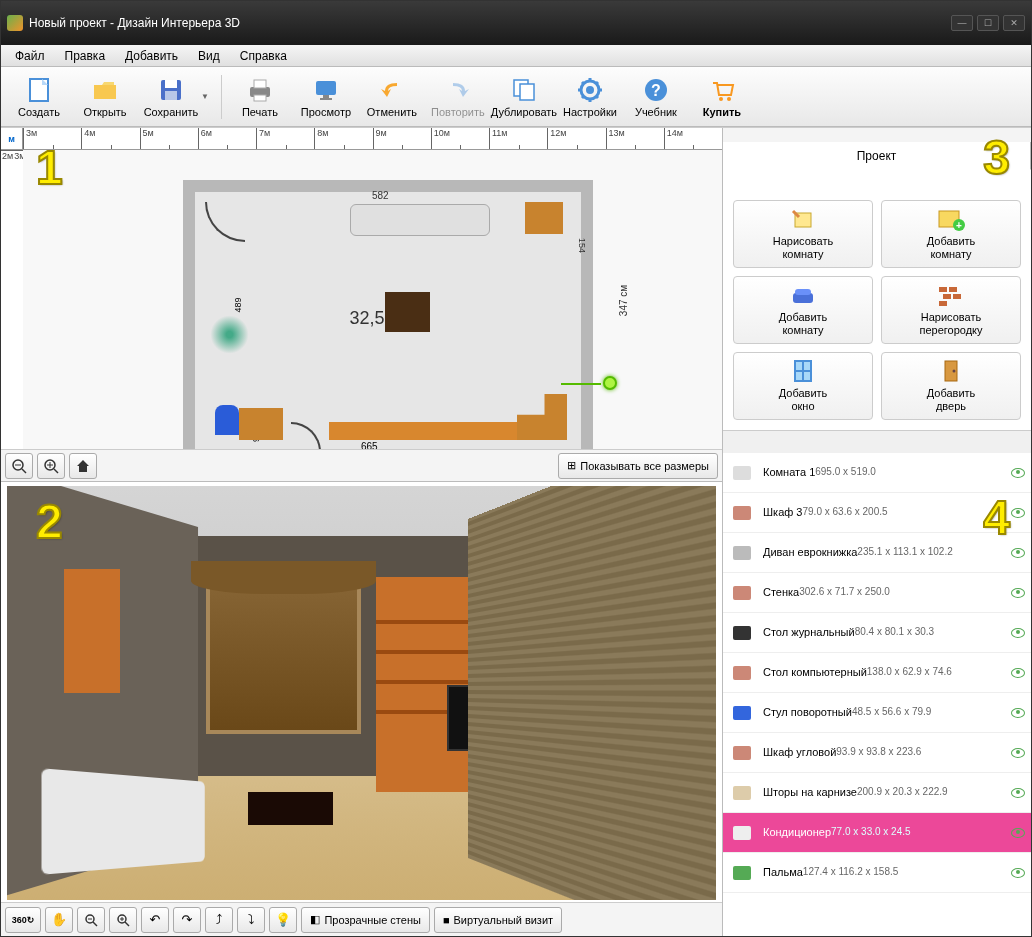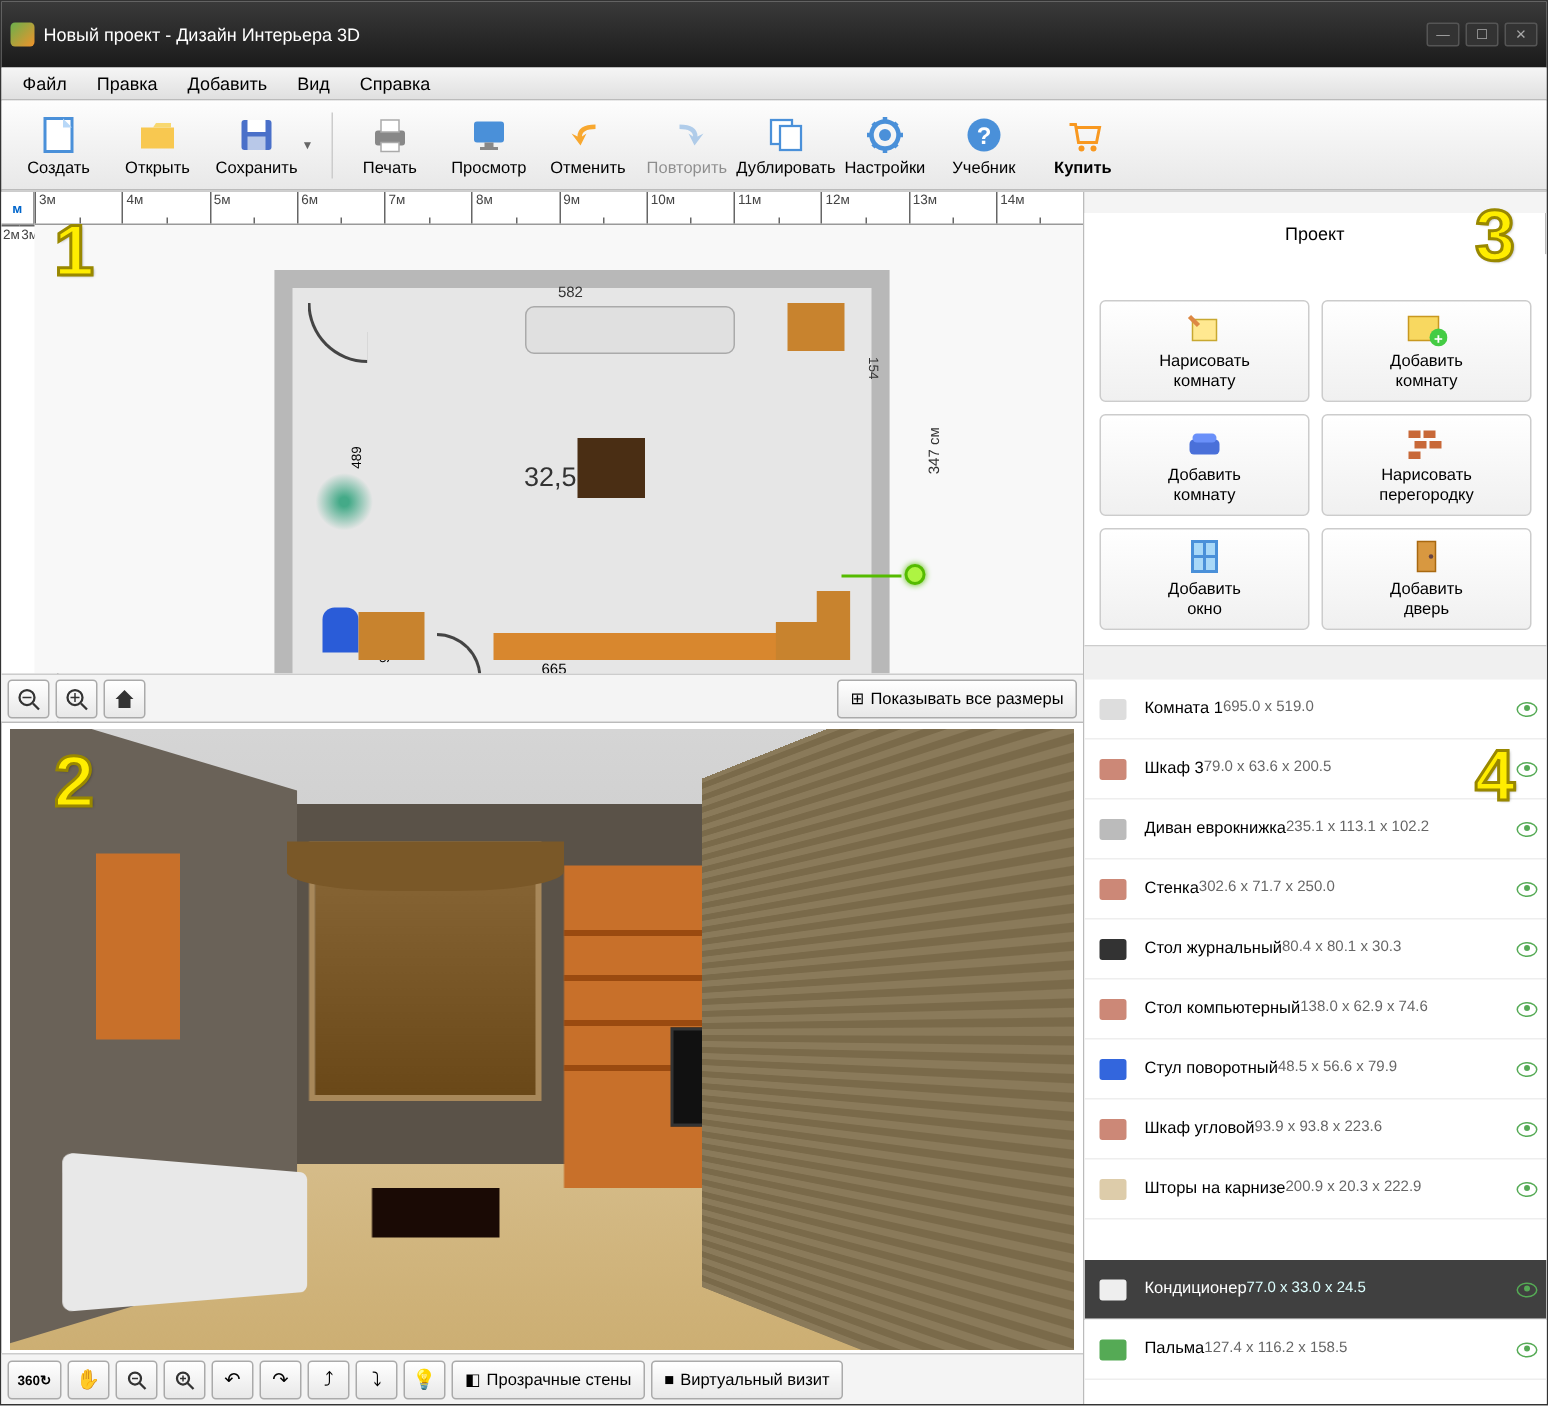--- a/index.html
+++ b/index.html
@@ -93,7 +93,7 @@
 .scene-section { flex: 1; background: #fff; border-top: 1px solid #ccc; overflow-y: auto; position:relative;}
 .scene-header{height:22px;background:#f0f0f0;}
 .scene-item { height: 40px; display: flex; align-items: center; padding: 2px 6px; border-bottom: 1px solid #eee; cursor:pointer; gap:8px;}
-.scene-item.selected { background: #404040; color: #fff; margin-top: 27px; }
+.scene-item.selected { background: #ec4899; color: #fff; }
 .scene-item .sicon { width: 26px; height: 26px; flex-shrink:0;}
 .scene-item .sinfo { flex: 1; display: flex; font-size: 11px; line-height:1.3;}
 .scene-item .sname { font-weight: normal; }

